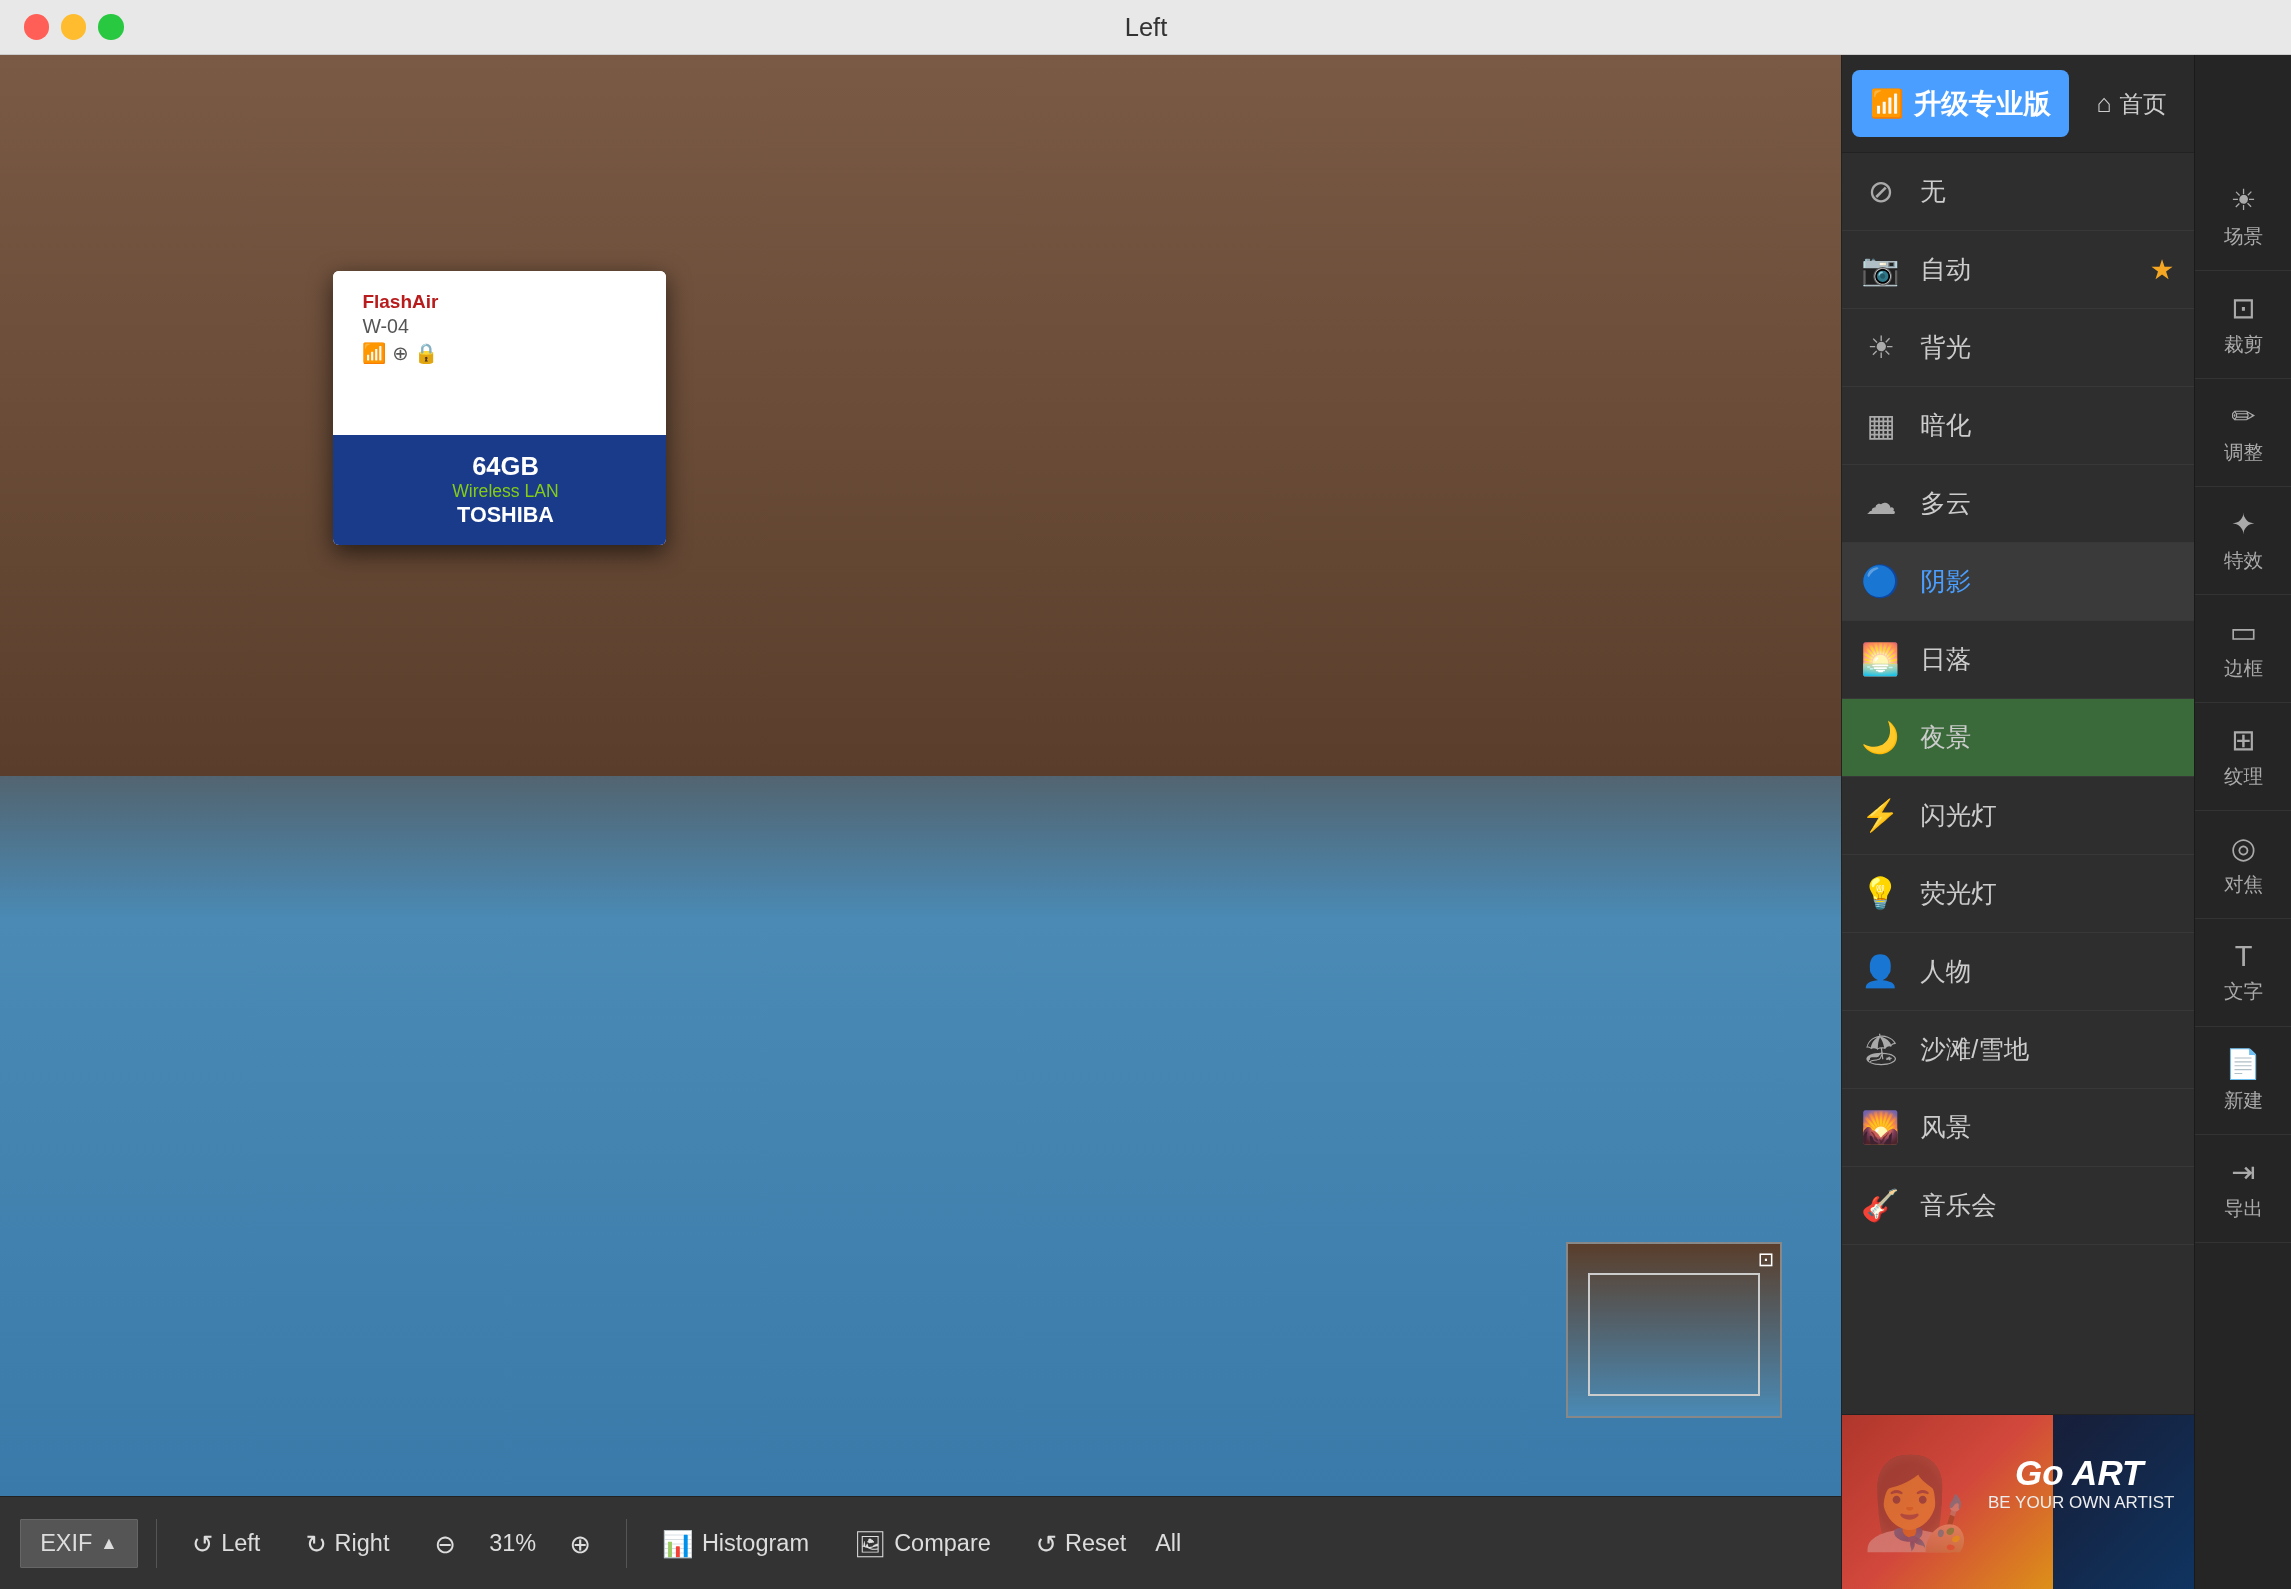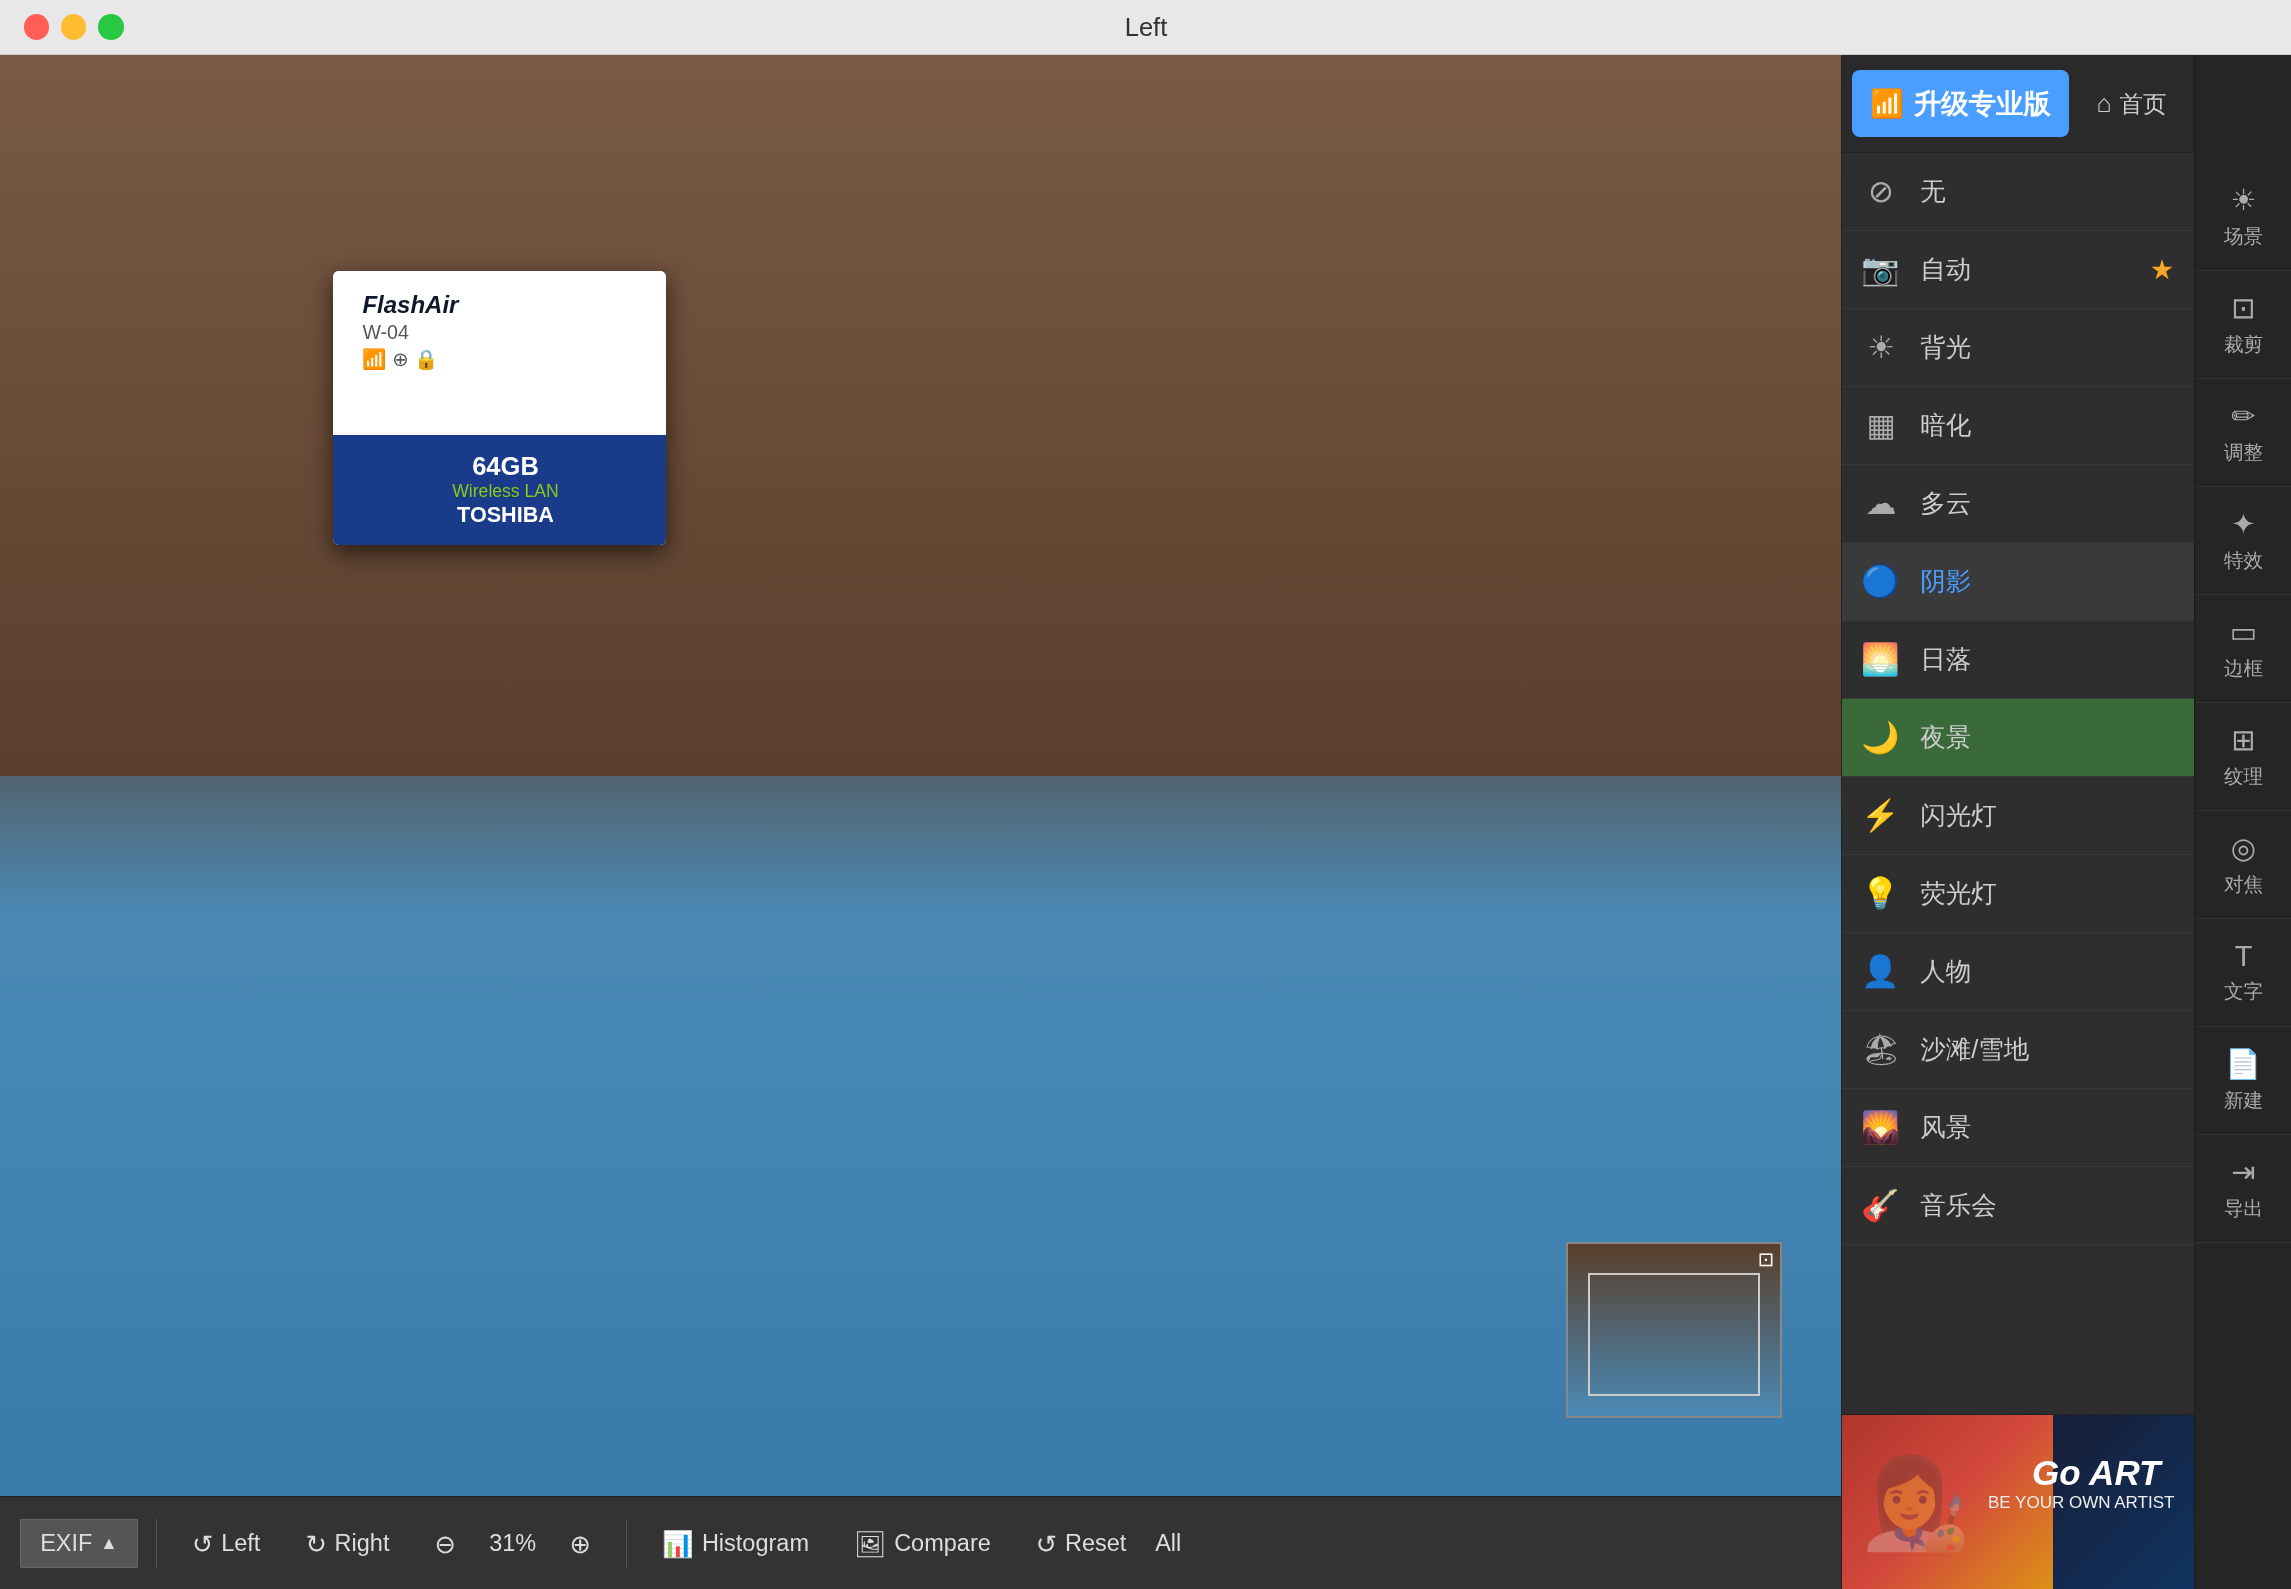--- a/index.html
+++ b/index.html
@@ -370,11 +370,10 @@
       padding-left: 12px;
     }
     .sd-name {
-      font-size: 24px;
+      font-size: 19px;
       font-weight: bold;
-      color: #0f172a;
+      color: #b91c1c;
       padding: 9.8px 19.6px 0;
-      font-style: italic;
     }
     .sd-model { font-size: 19.6px; color: #555; padding: 2px 19.6px; }
     .sd-wifi {

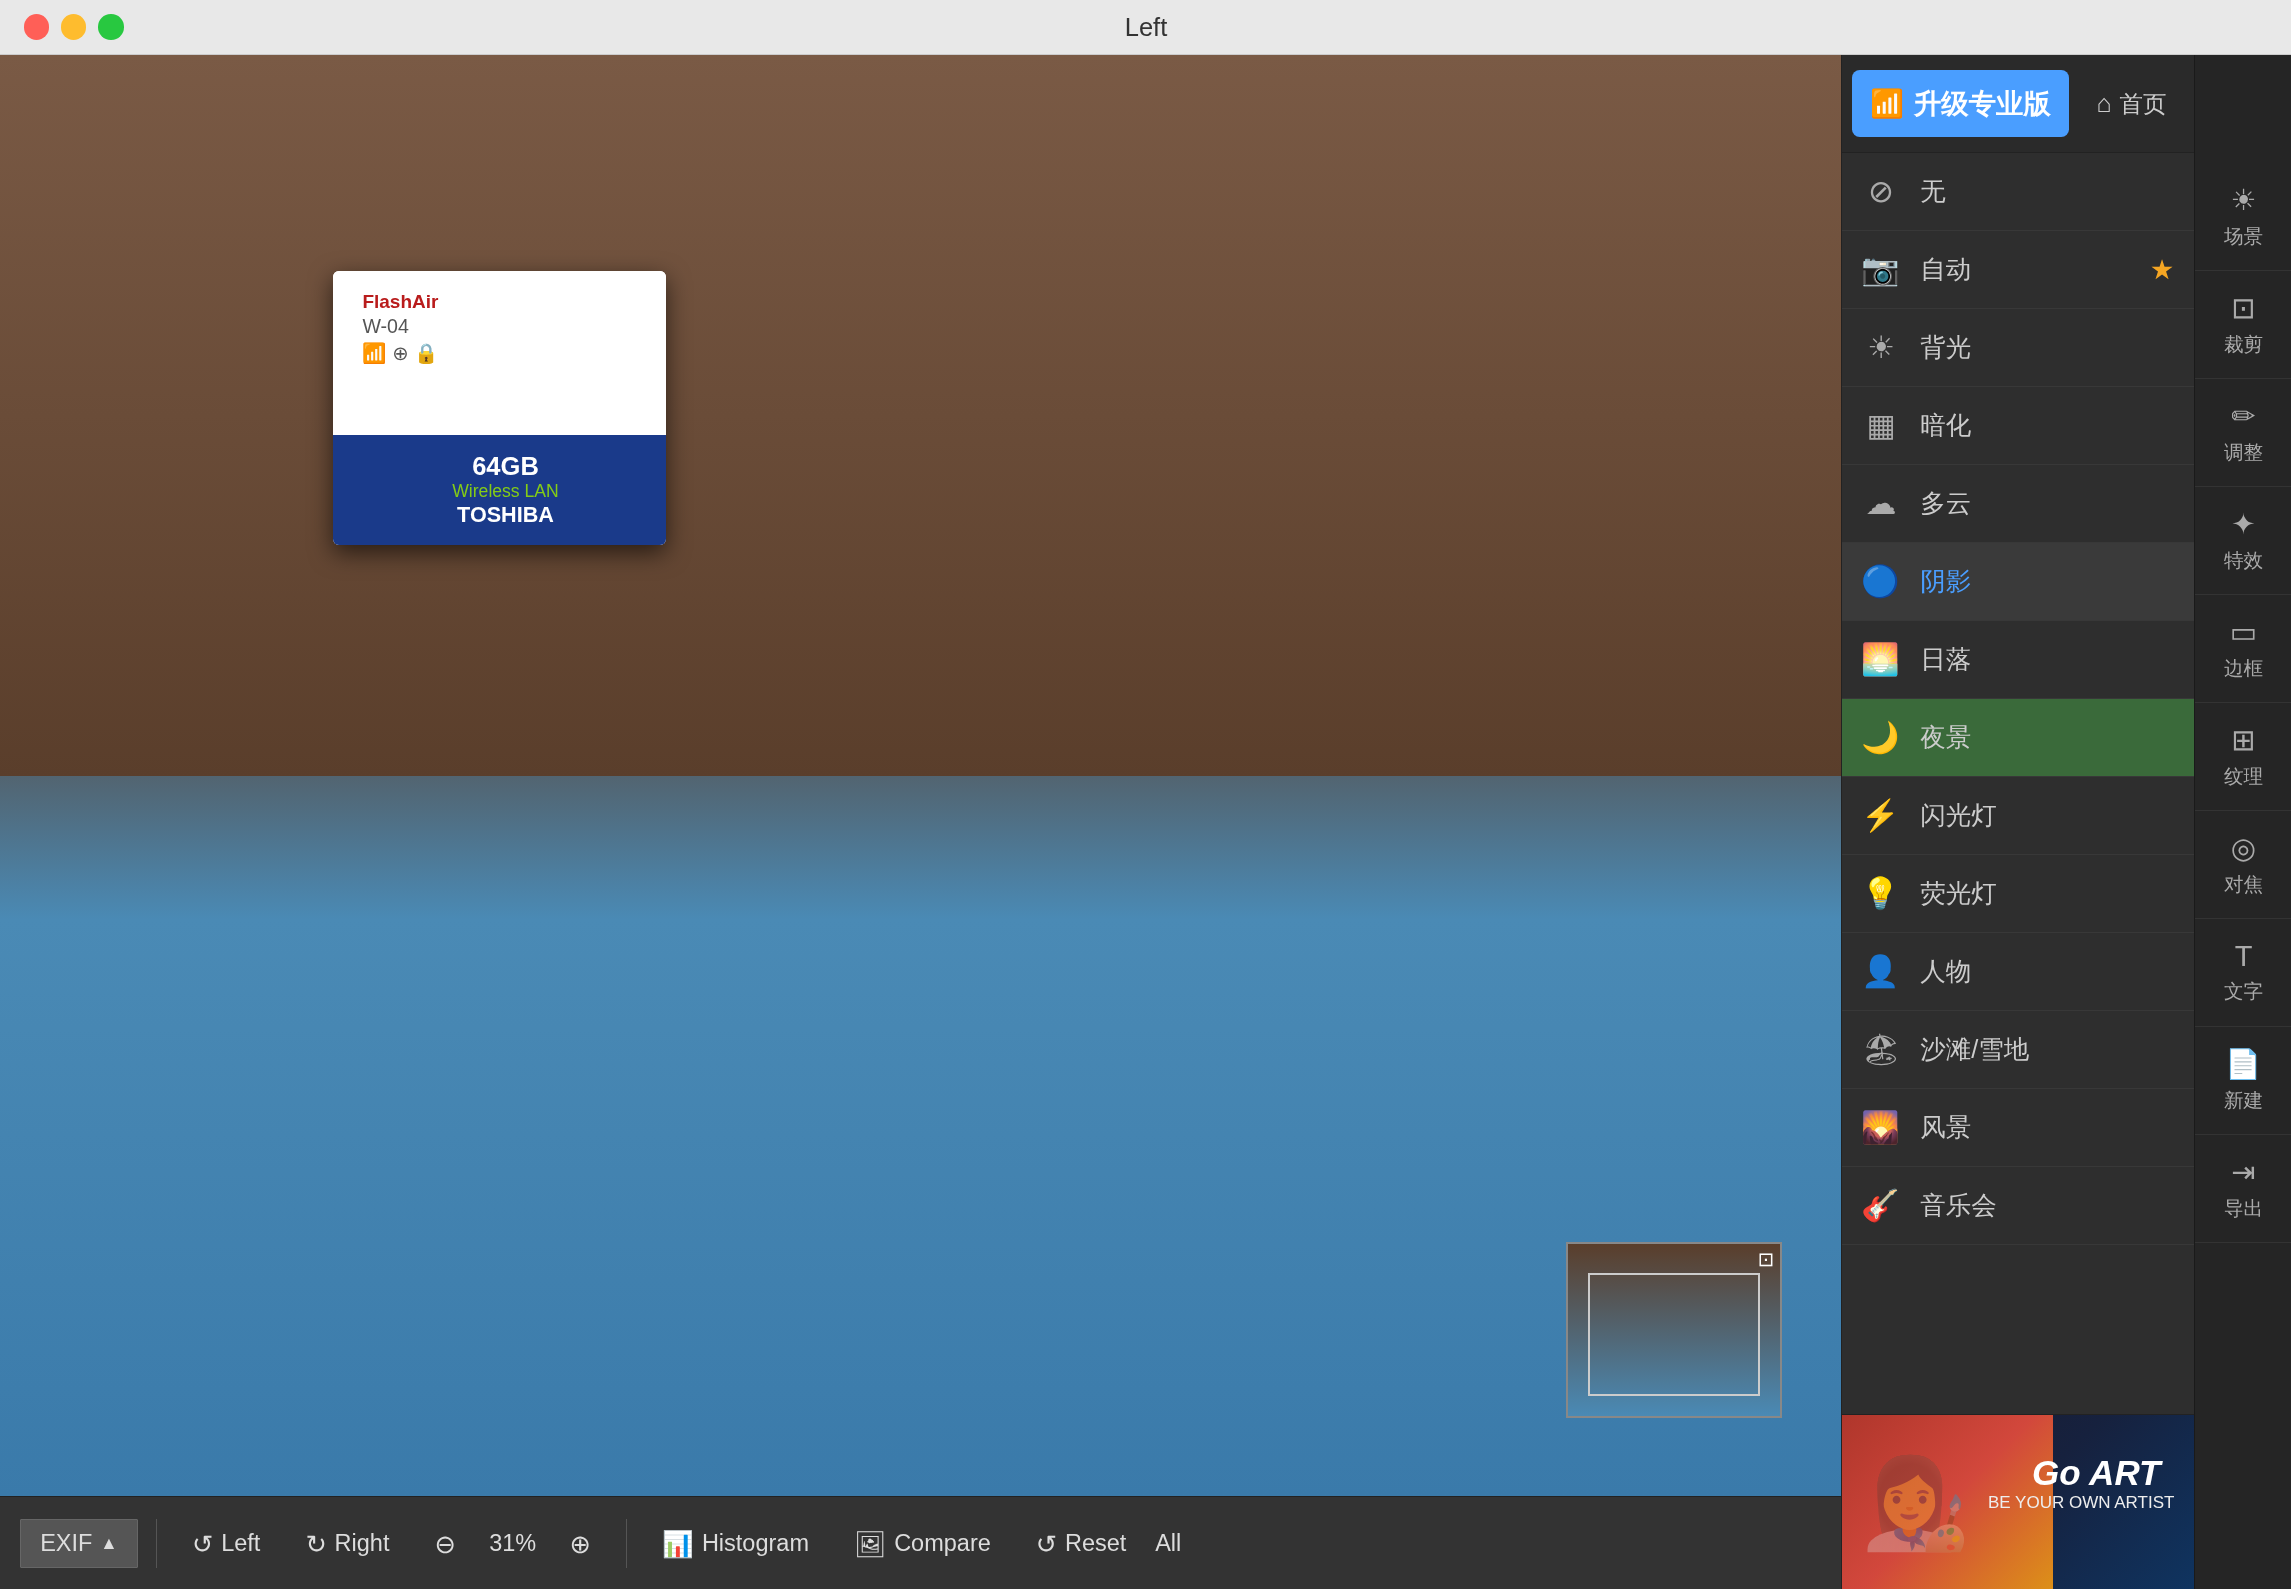--- a/index.html
+++ b/index.html
@@ -312,7 +312,7 @@
     .goart-text {
       position: absolute;
       bottom: 19.6px;
-      right: 14px;
+      right: 31px;
       color: white;
       font-size: 35px;
       font-weight: bold;

